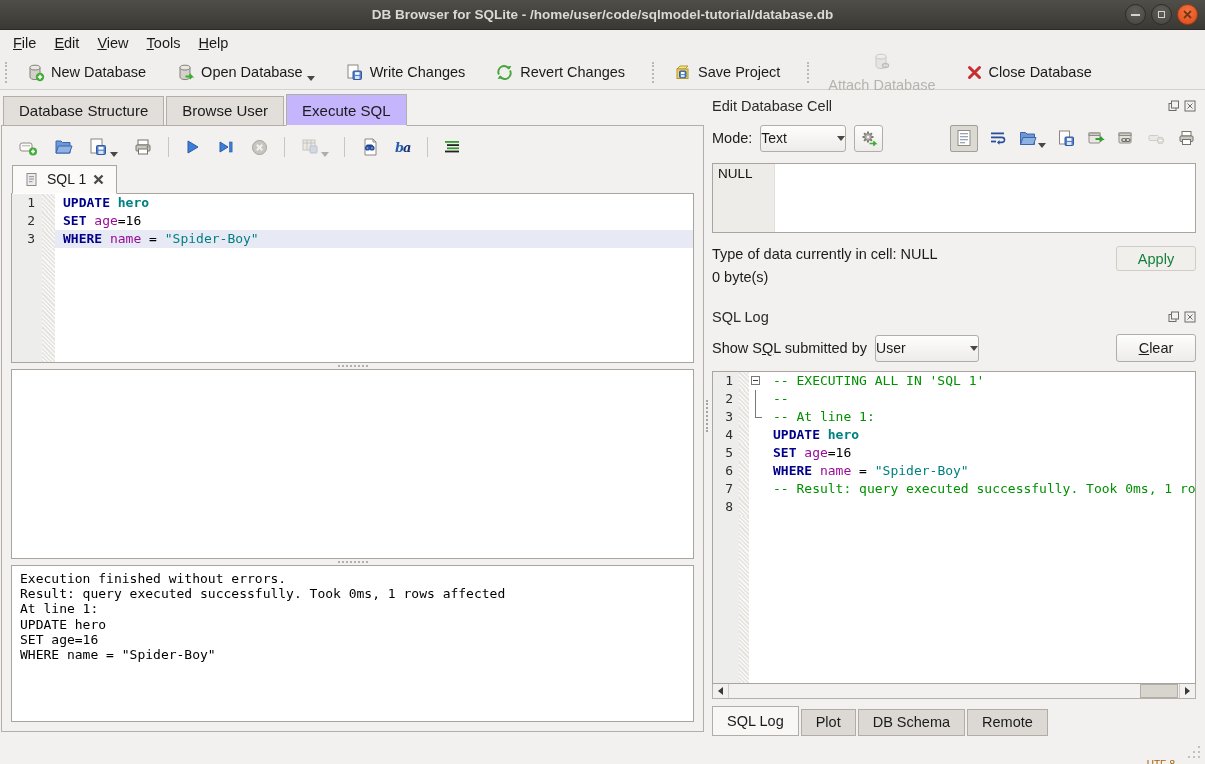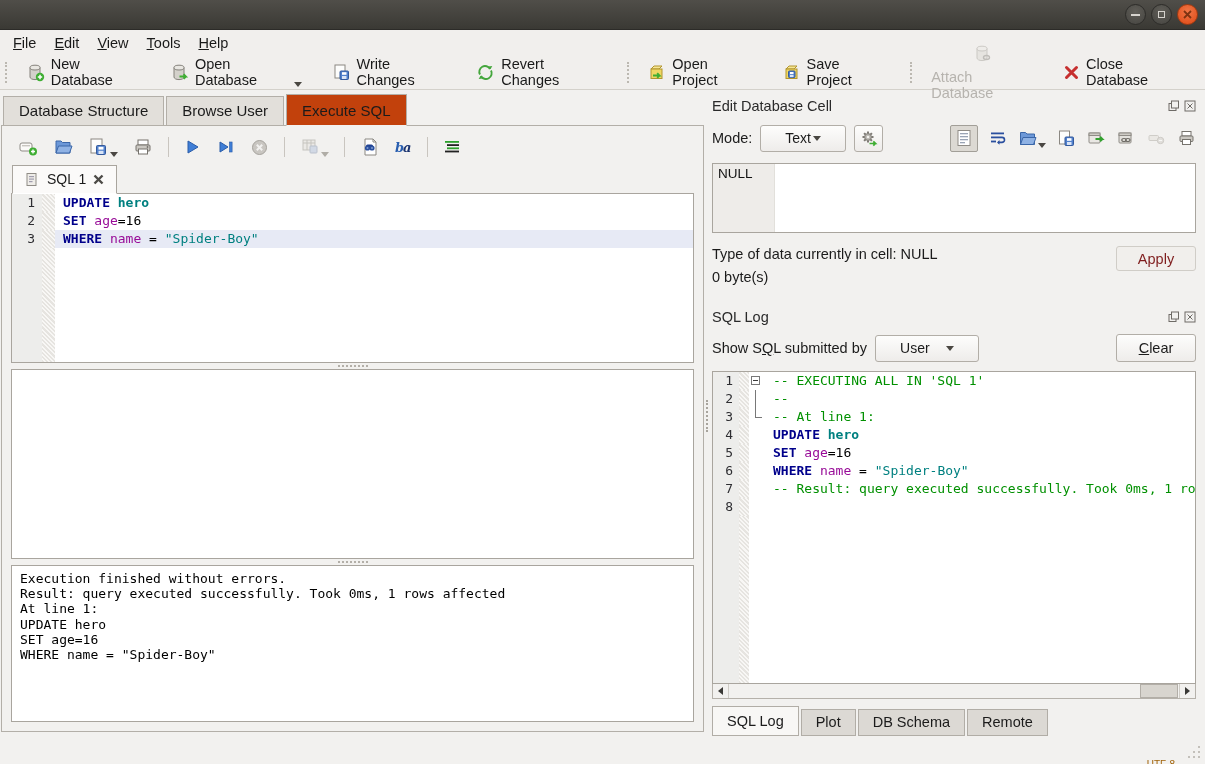--- a/index.html
+++ b/index.html
@@ -136,6 +136,7 @@
 <div class="window">
 
   <div class="titlebar">
+    <div class="title">DB Browser for SQLite - /home/user/code/sqlmodel-tutorial/database.db</div>
     <div class="winbtns">
       <div class="wbtn">
           <span class="g-min"></span>

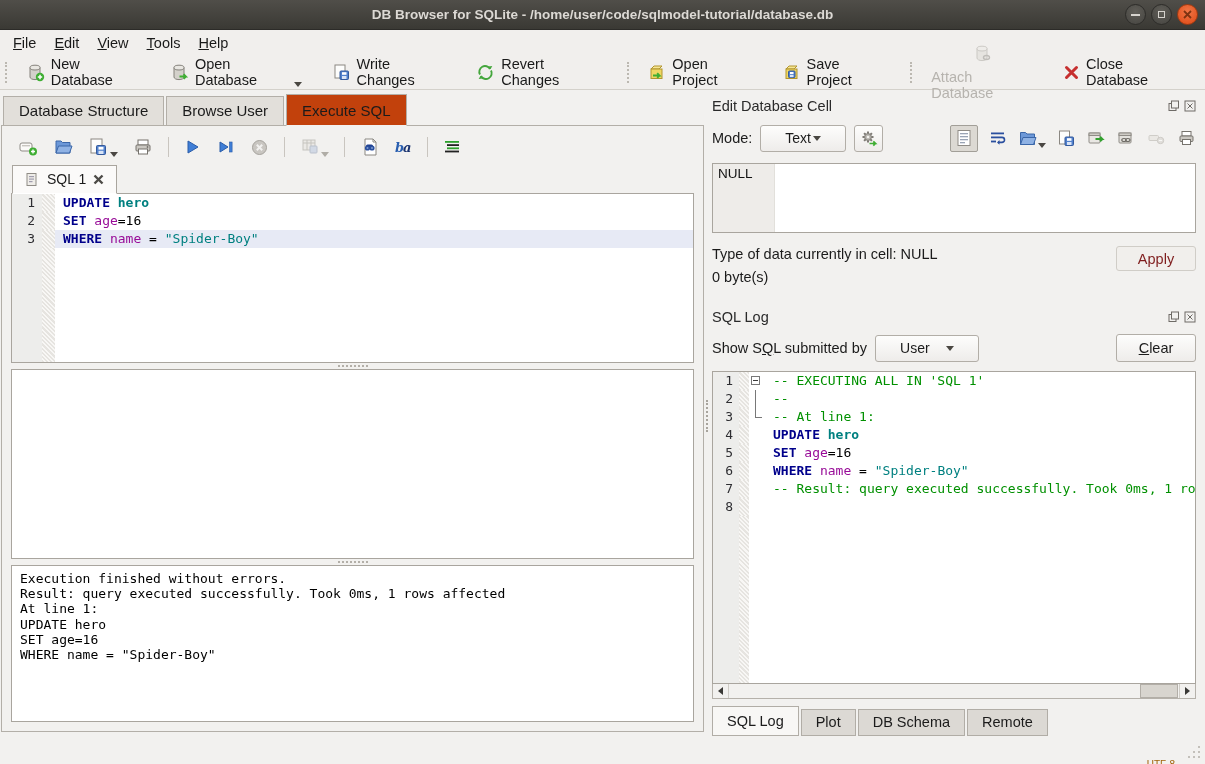--- a/index.html
+++ b/index.html
@@ -214,16 +214,6 @@
 
     <div class="tb-grip"></div>
 
-    <div class="tb-btn">
-      <span class="ic">
-        <svg width="19" height="19" viewBox="0 0 19 19">
-            <path d="M4 6l3-3h8l-3 3z" fill="#f6e695" stroke="#b2952e"></path>
-            <rect x="4" y="6" width="11" height="9.5" fill="#efd763" stroke="#b2952e"></rect>
-            <path d="M6 12.5h6.5l-2.3-2.3M12.5 12.5l-2.3 2.3" stroke="#3fae33" stroke-width="1.8" fill="none"></path>
-          </svg>
-      </span>
-      <span>Open Project</span>
-    </div>
 
     <div class="tb-btn">
       <span class="ic">

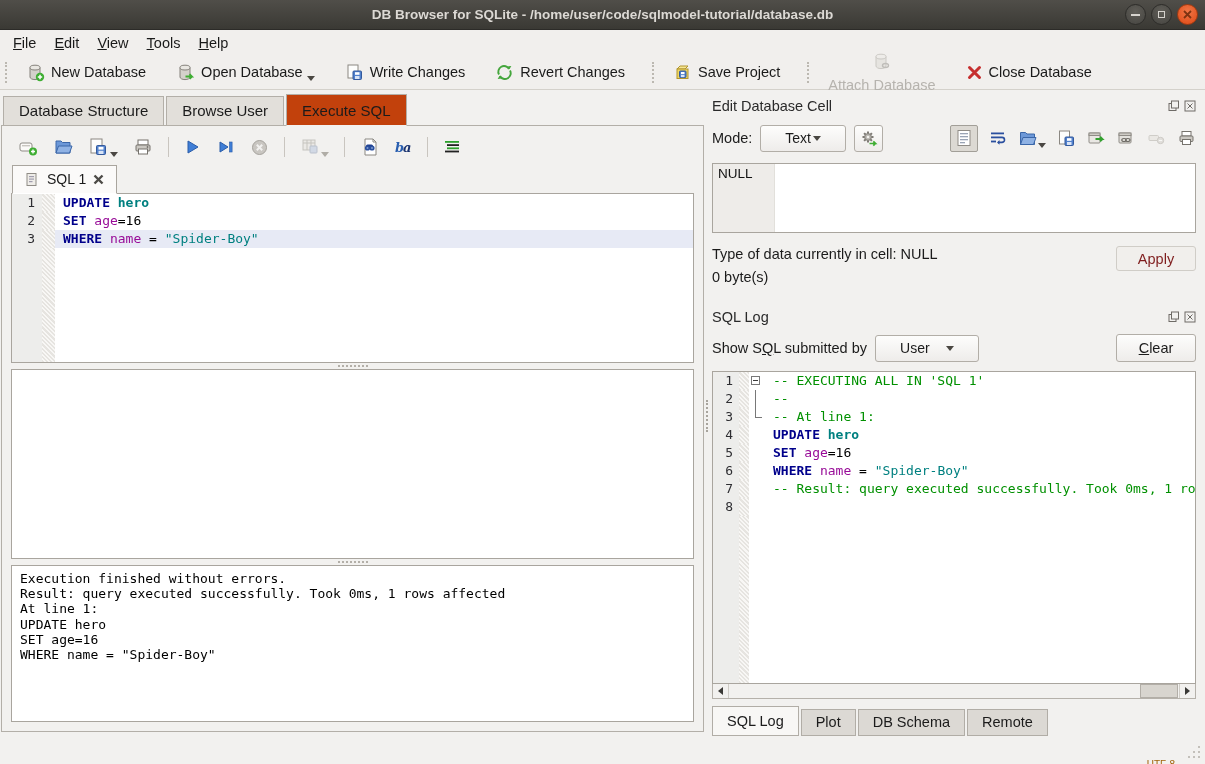--- a/index.html
+++ b/index.html
@@ -37,7 +37,7 @@
   
   .tabs-row{height:30px;flex:0 0 30px;display:flex;align-items:flex-end;padding-left:3px;position:relative;z-index:2;}
   .tab{padding:5px 15px 6px;font-size:15px;color:#1b1b1b;background:#e2dfda;border:1px solid #b3afa8;margin-right:2px;border-bottom:none;}
-  .tab.active{background:#c2410c;padding-top:7px;margin-bottom:-1px;border-bottom:1px solid #f2f1ef;}
+  .tab.active{background:#c4b5fd;padding-top:7px;margin-bottom:-1px;border-bottom:1px solid #f2f1ef;}
   .left-frame{flex:1;border:1px solid #b3afa8;margin:0 0 4px 1px;padding:6px 9px 9px;display:flex;flex-direction:column;min-height:0;box-sizing:border-box;}
 
   

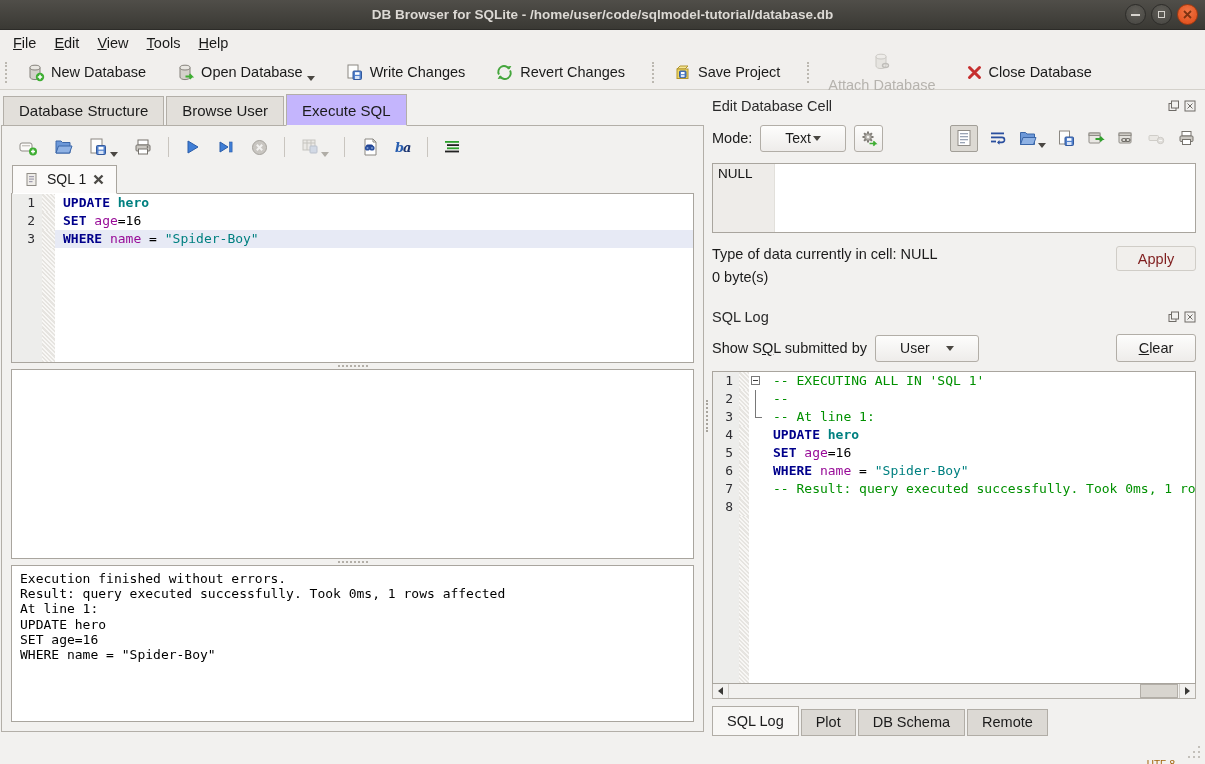--- a/index.html
+++ b/index.html
@@ -82,7 +82,7 @@
   .mode-row{height:34px;flex:0 0 34px;display:flex;align-items:center;gap:8px;margin-top:4px;}
   .lbl{font-size:14.5px;color:#1b1b1b;}
   .selectbox{height:27px;border:1px solid #b2aea7;border-radius:3px;background:linear-gradient(#fdfdfc,#eeecea);
-    display:flex;align-items:center;justify-content:space-between;padding:0 24px;font-size:14px;color:#1b1b1b;box-sizing:border-box;}
+    display:flex;align-items:center;justify-content:space-between;padding:0 0;font-size:14px;color:#1b1b1b;box-sizing:border-box;}
   .btn{height:28px;border:1px solid #b2aea7;border-radius:3px;background:linear-gradient(#fdfdfc,#eeecea);
     display:flex;align-items:center;justify-content:center;font-size:14.5px;color:#1b1b1b;box-sizing:border-box;}
   .btn.disabled{color:#7f1d1d;background:#f1efec;border-color:#d0cdc7;}

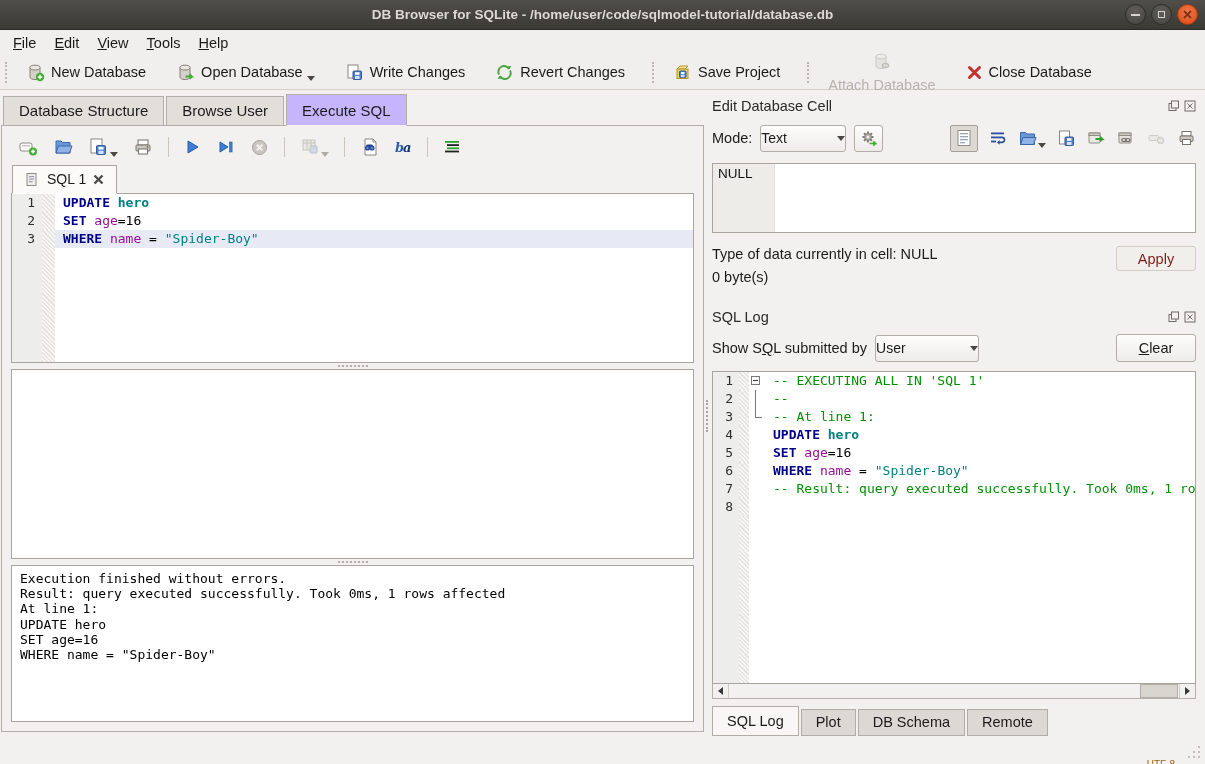--- a/index.html
+++ b/index.html
@@ -85,7 +85,7 @@
     display:flex;align-items:center;justify-content:space-between;padding:0 0;font-size:14px;color:#1b1b1b;box-sizing:border-box;}
   .btn{height:28px;border:1px solid #b2aea7;border-radius:3px;background:linear-gradient(#fdfdfc,#eeecea);
     display:flex;align-items:center;justify-content:center;font-size:14.5px;color:#1b1b1b;box-sizing:border-box;}
-  .btn.disabled{color:#7f1d1d;background:#f1efec;border-color:#d0cdc7;}
+  .btn.disabled{color:#15803d;background:#f1efec;border-color:#d0cdc7;}
   .sqbtn{width:29px;height:27px;border:1px solid #b2aea7;border-radius:3px;background:linear-gradient(#fdfdfc,#eeecea);
     display:flex;align-items:center;justify-content:center;box-sizing:border-box;}
   .mode-icons{margin-left:auto;display:flex;align-items:center;gap:11px;}

